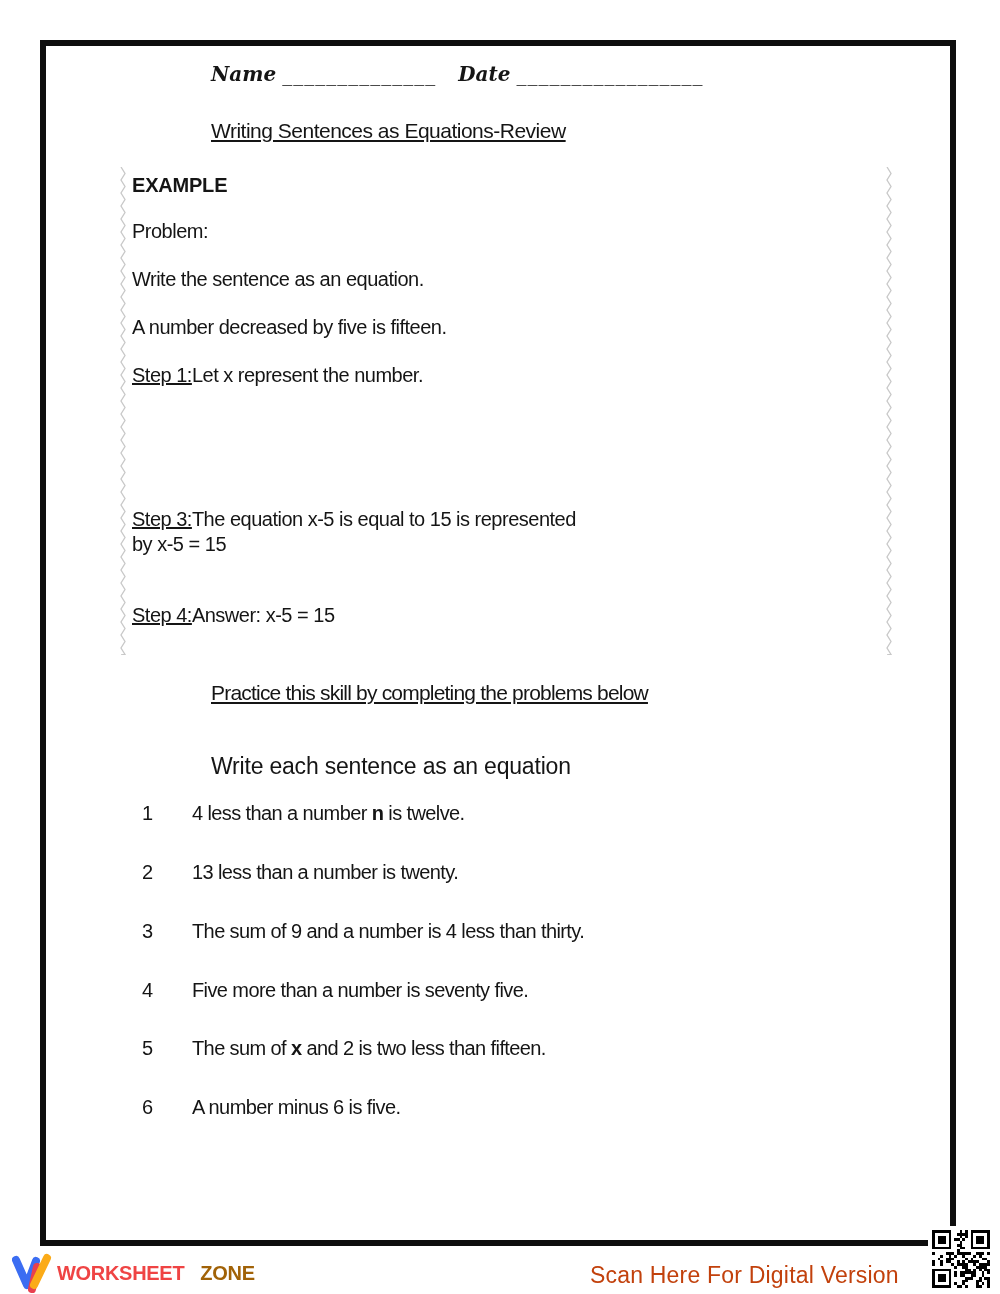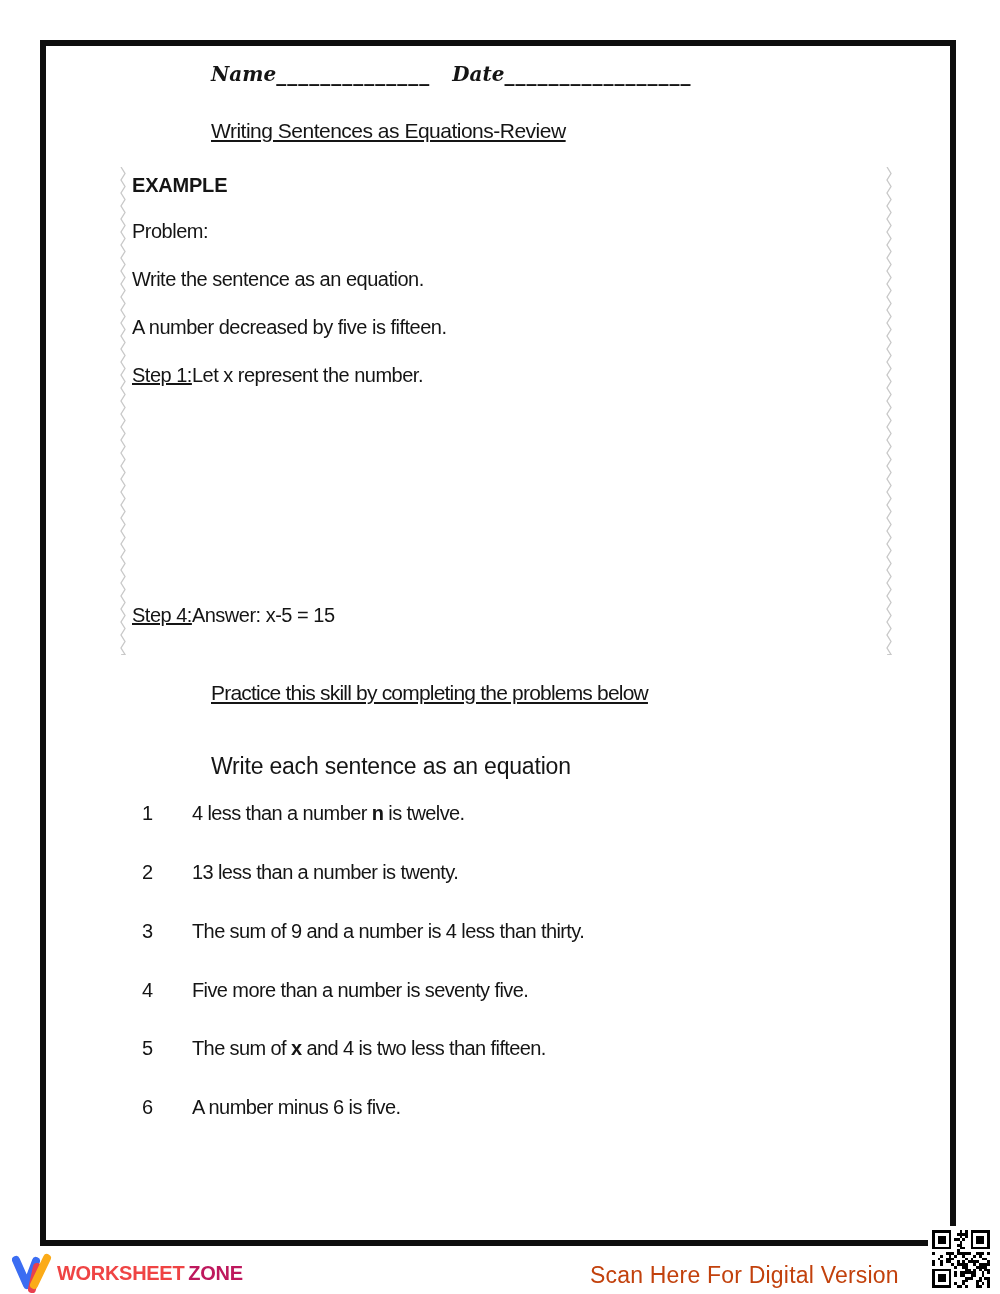--- a/index.html
+++ b/index.html
@@ -11,7 +11,7 @@
   .frame{left:40px;top:40px;width:904px;height:1194px;border:6px solid #0e0e0e}
   .nameRow{left:211px;top:62px;white-space:nowrap}
   .hand{font-family:"DejaVu Serif",serif;font-style:italic;font-weight:600;font-size:20px}
-  .blank{margin-left:0;margin-right:22px;letter-spacing:1px;font-weight:700}
+  .blank{margin-left:6px;margin-right:22px;letter-spacing:1px;font-weight:400}
   .title{left:211px;top:119px;font-size:21px;letter-spacing:-0.5px;text-decoration:underline;white-space:nowrap}
   .exBox{left:120px;top:167px;width:773px;height:488px}
   .zz{position:absolute;overflow:hidden}

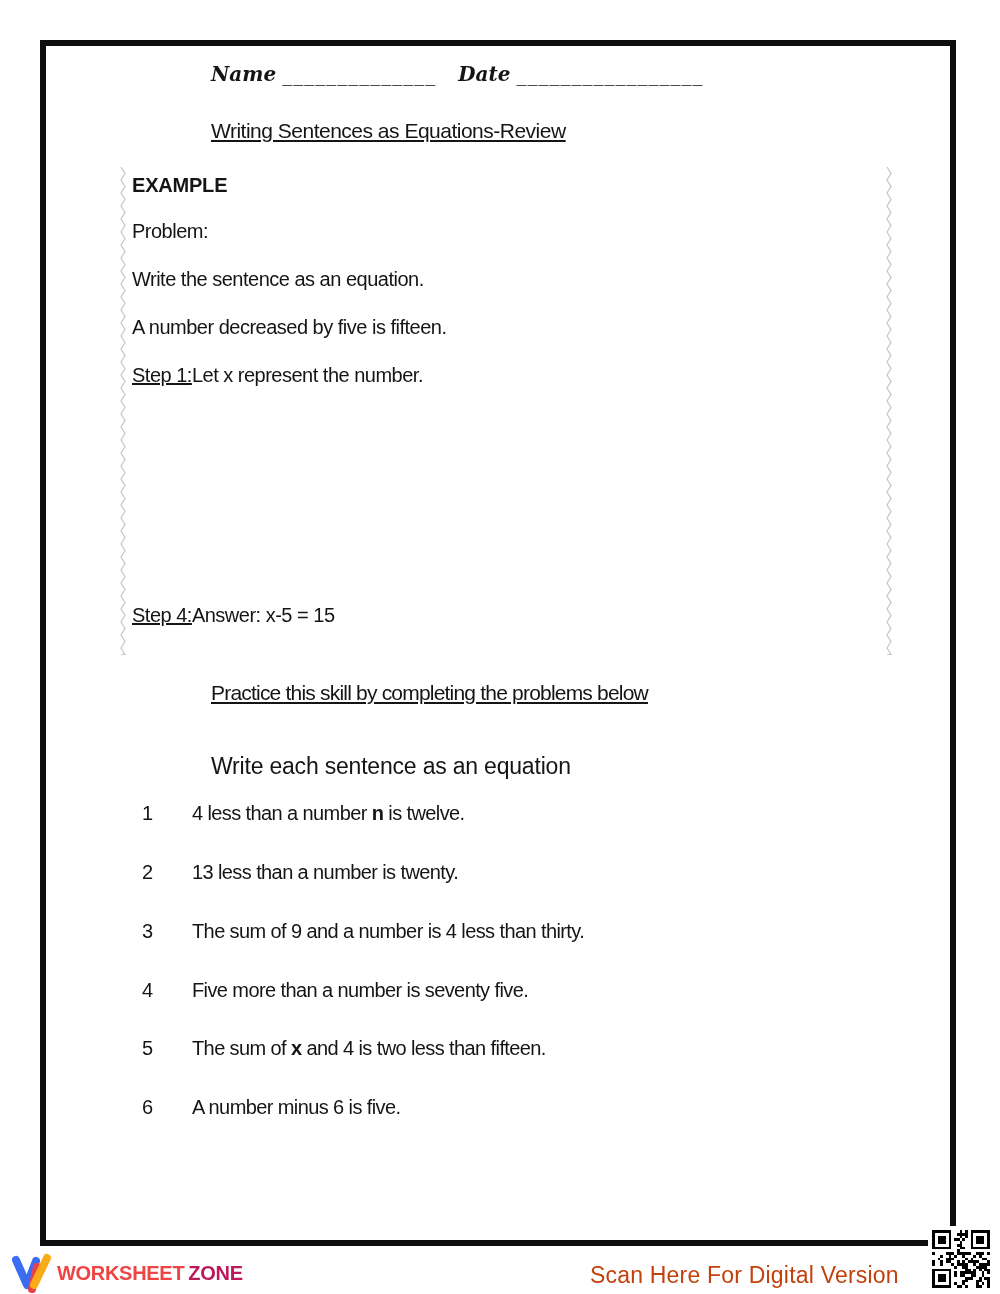--- a/index.html
+++ b/index.html
@@ -63,6 +63,10 @@
 
   <div class="exLine" style="top:196px">
     <span class="stepLabel">Step 1:</span><span>Let x represent the number.</span>
+  </div>
+  <div class="exLine" style="top:340px">
+    <span class="stepLabel">Step 3:</span><span>The equation x-5 is equal to 15 is represented</span>
+    <div>by x-5 = 15</div>
   </div>
   <div class="exLine" style="top:436px">
     <span class="stepLabel">Step 4:</span><span>Answer: x-5 = 15</span>

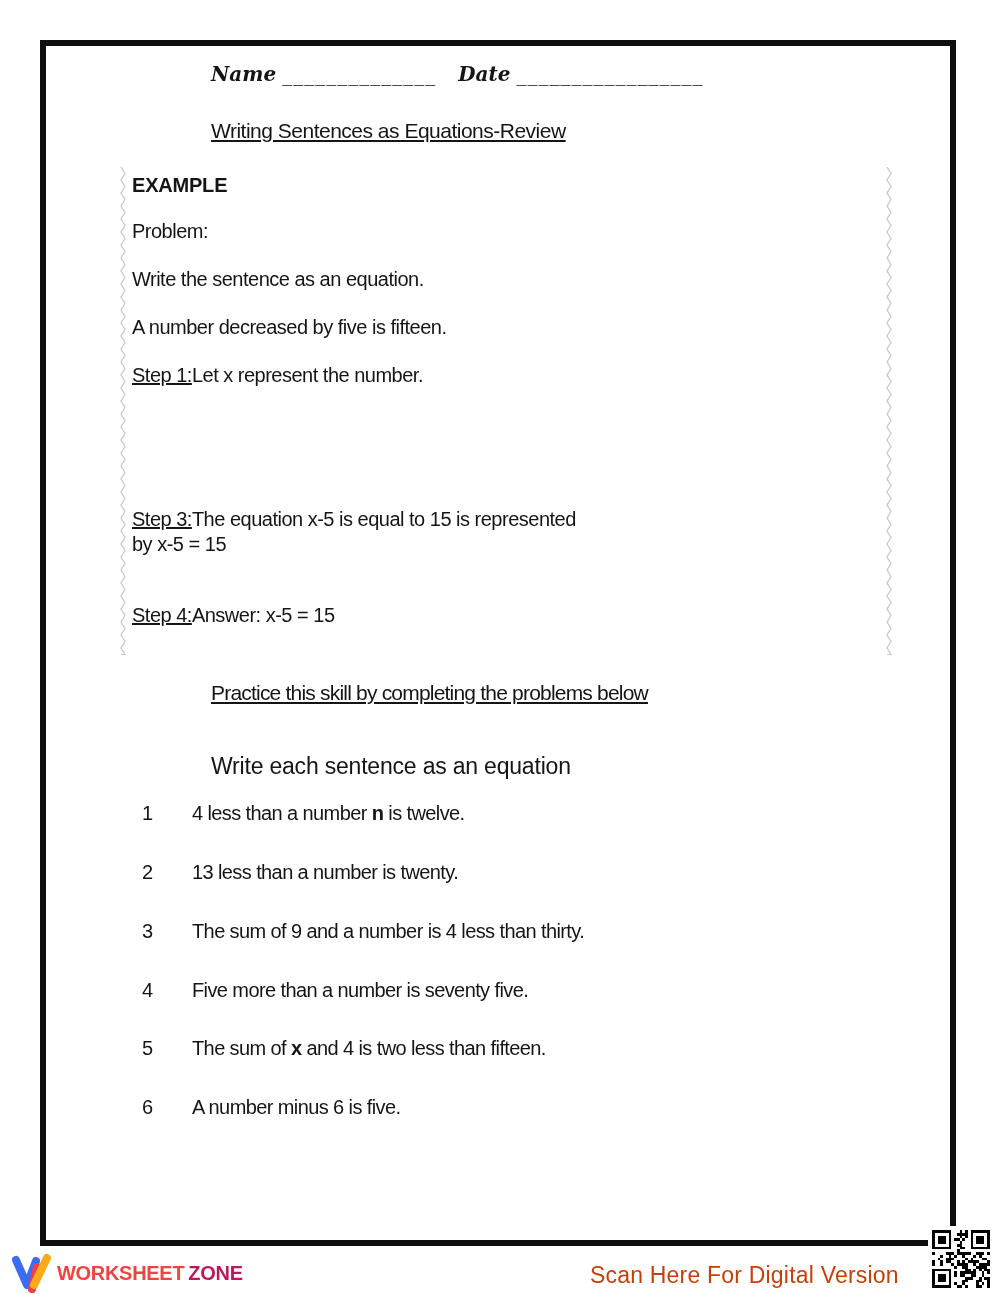--- a/index.html
+++ b/index.html
@@ -89,7 +89,7 @@
   <span class="num">4</span><span><span>Five more than a number is seventy five.</span><b></b><span></span></span>
 </div>
 <div class="abs prob" style="top:1036px">
-  <span class="num">5</span><span><span>The sum of </span><b>x</b><span> and 4 is two less than fifteen.</span></span>
+  <span class="num">5</span><span><span>The sum of </span><b>x</b><span> and 2 is two less than fifteen.</span></span>
 </div>
 <div class="abs prob" style="top:1095px">
   <span class="num">6</span><span><span>A number minus 6 is five.</span><b></b><span></span></span>

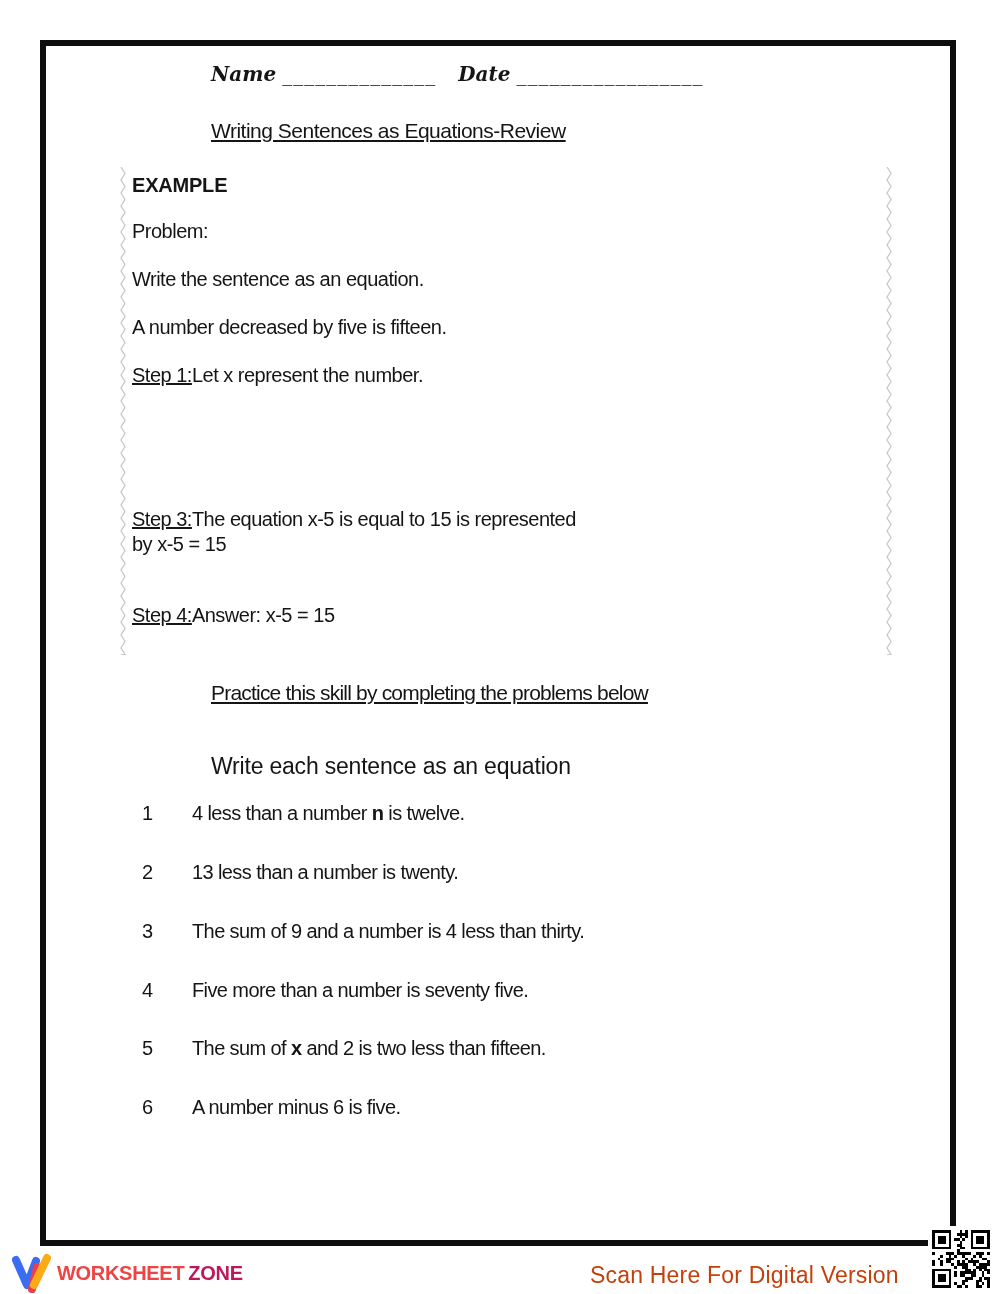--- a/index.html
+++ b/index.html
@@ -28,7 +28,7 @@
   .prob .num{display:inline-block;width:50px;letter-spacing:0}
   .brand{left:57px;top:1262px;font-size:20px;font-weight:bold;letter-spacing:-0.3px;white-space:nowrap}
   .bBlue{color:#ef4444}
-  .bOrange{color:#be185d;margin-left:4px}
+  .bOrange{color:#a16207;margin-left:16px}
   .scan{left:590px;top:1262px;font-size:23px;color:#c2410c;letter-spacing:0.2px;white-space:nowrap}
   .qrBox{left:928px;top:1226px;width:66px;height:66px;background:#ffffff;z-index:5;
          display:flex;align-items:center;justify-content:center}

